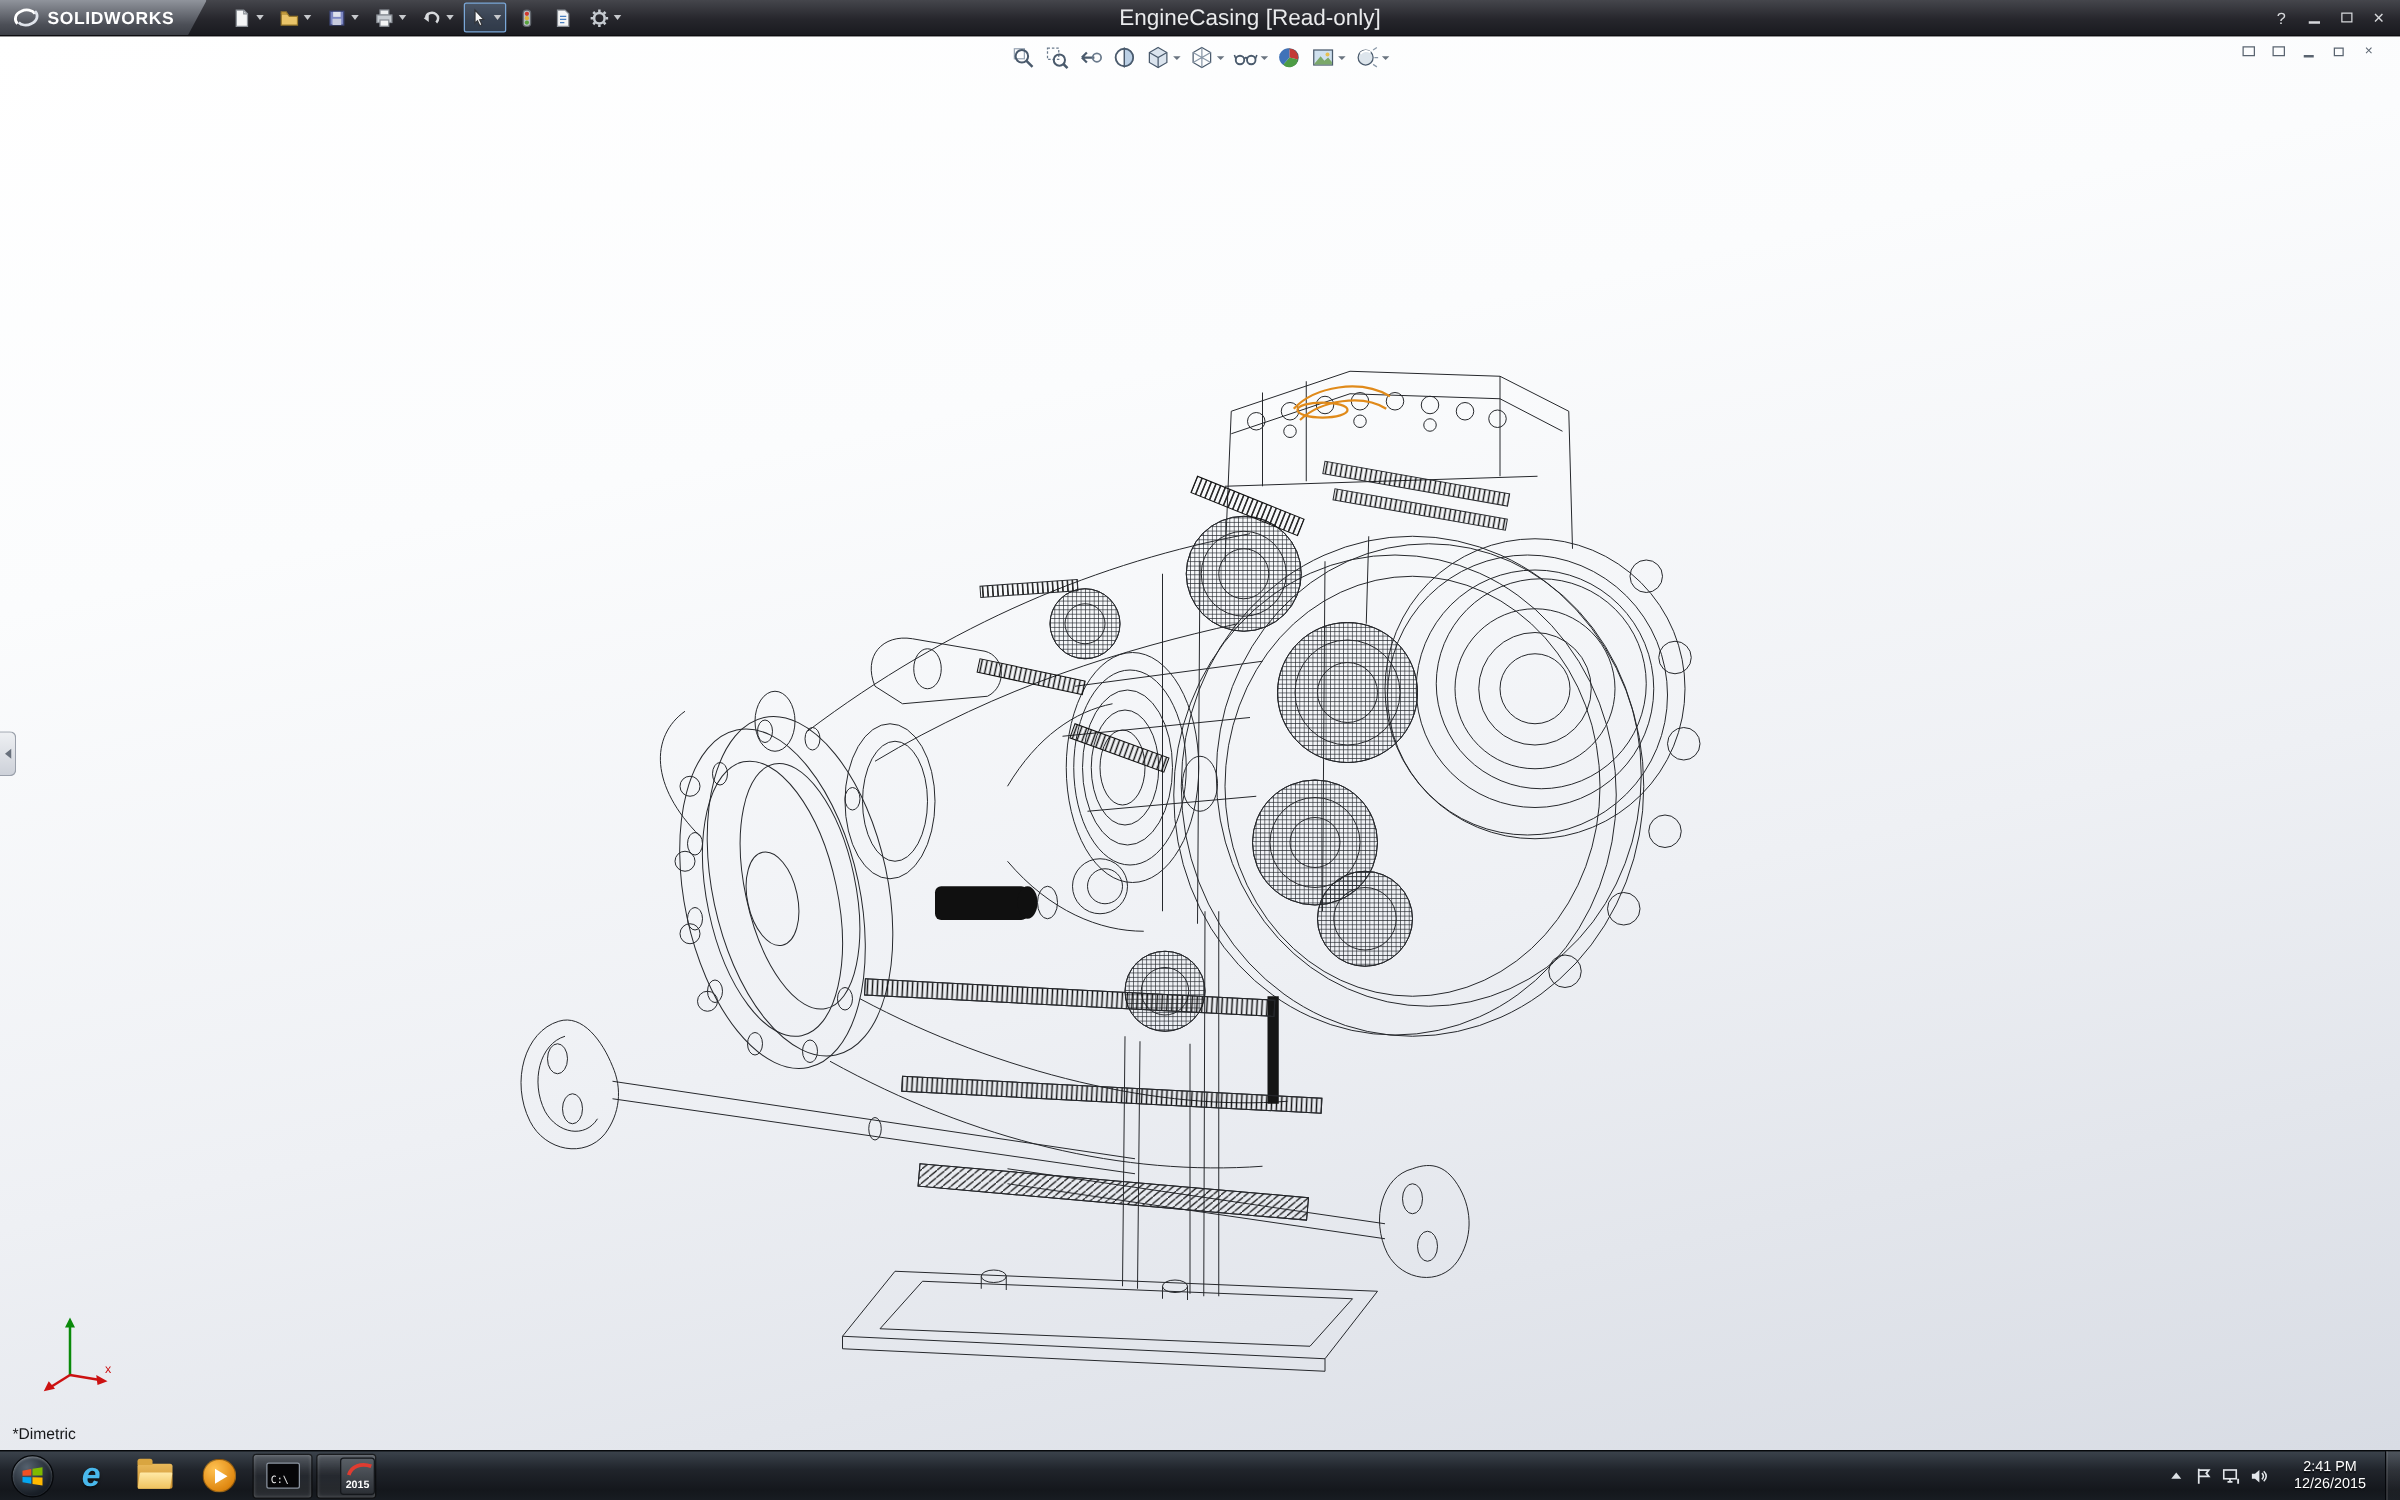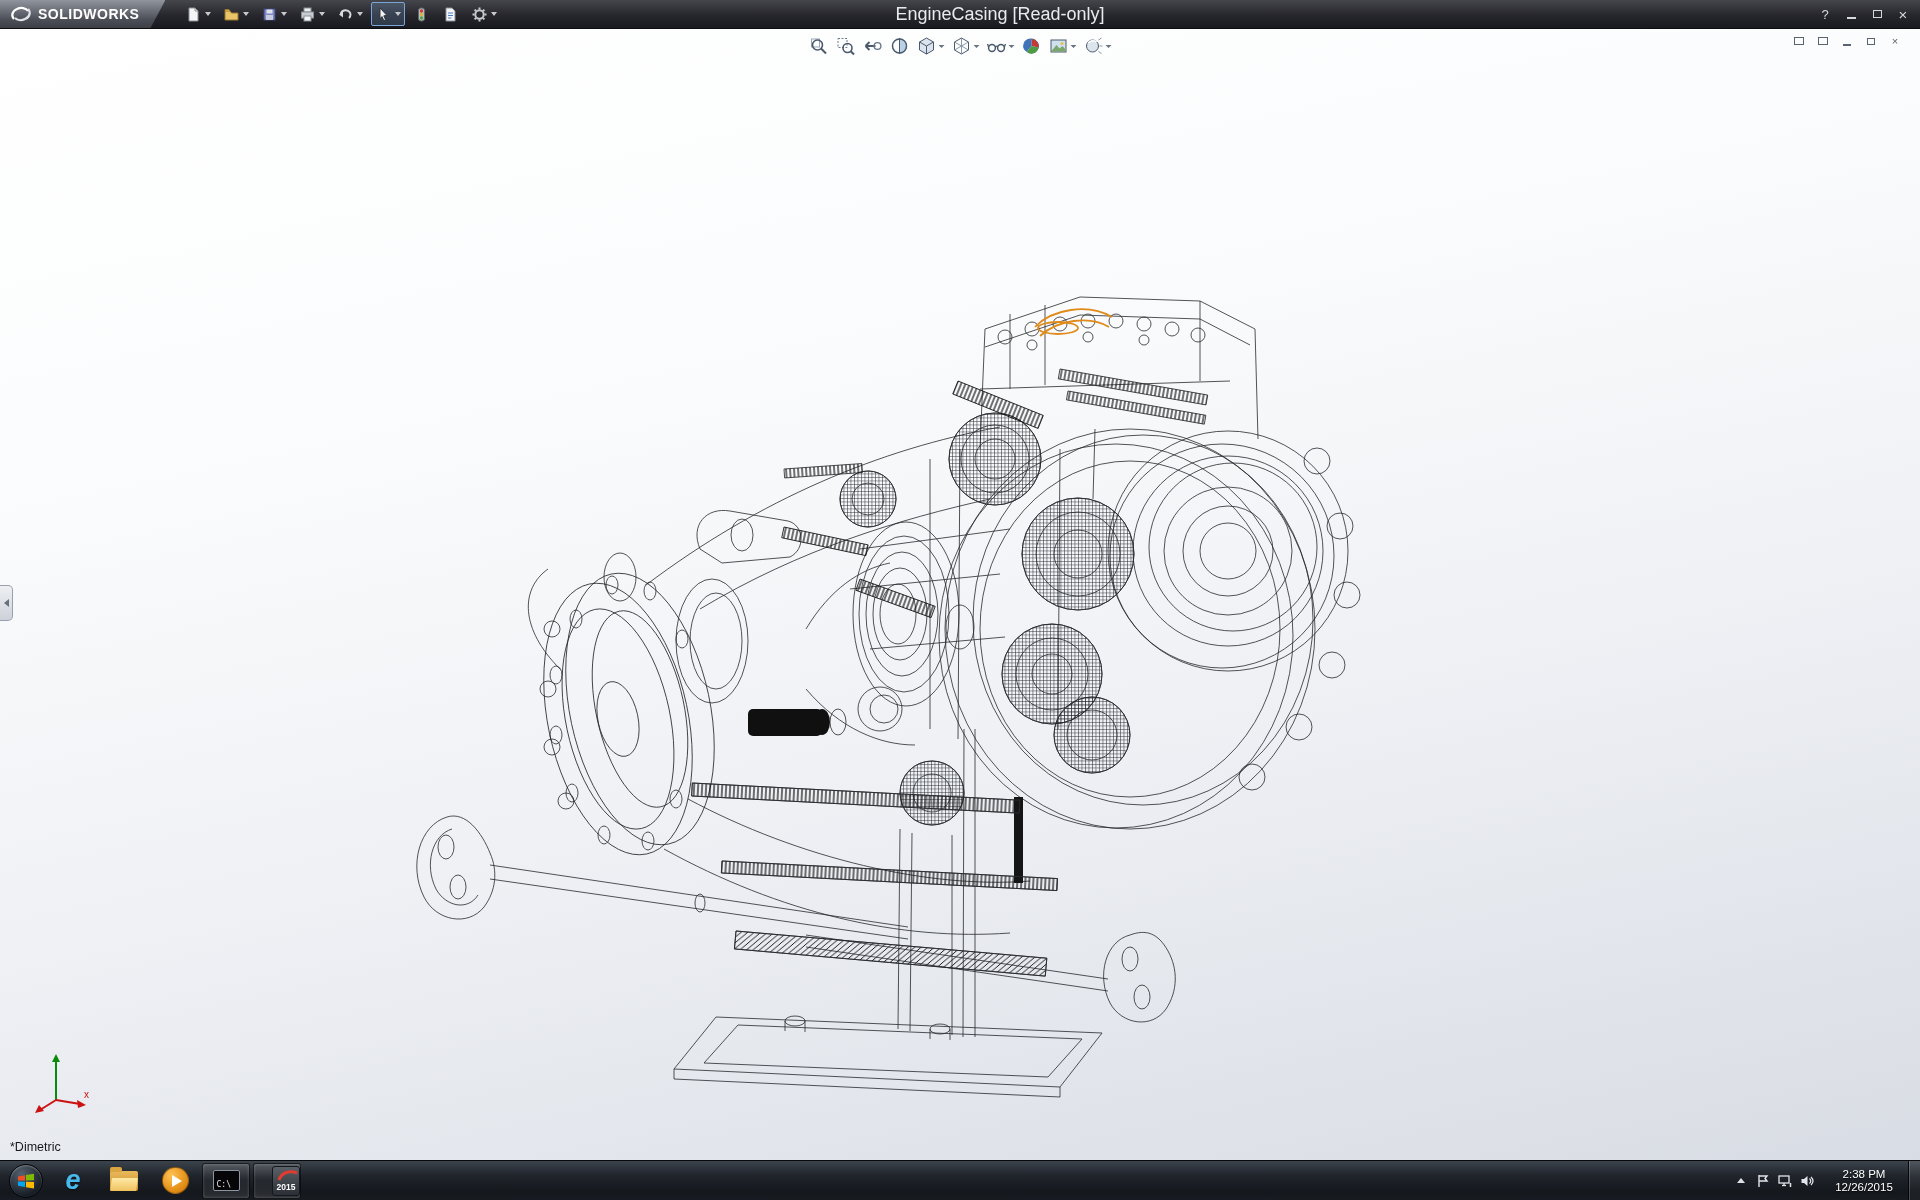--- a/index.html
+++ b/index.html
@@ -575,7 +575,7 @@
         </svg>
       </div>
       <div class="clock">
-        <div>2:38 PM</div>
+        <div>2:41 PM</div>
         <div>12/26/2015</div>
       </div>
       <div class="show-desktop"></div>

